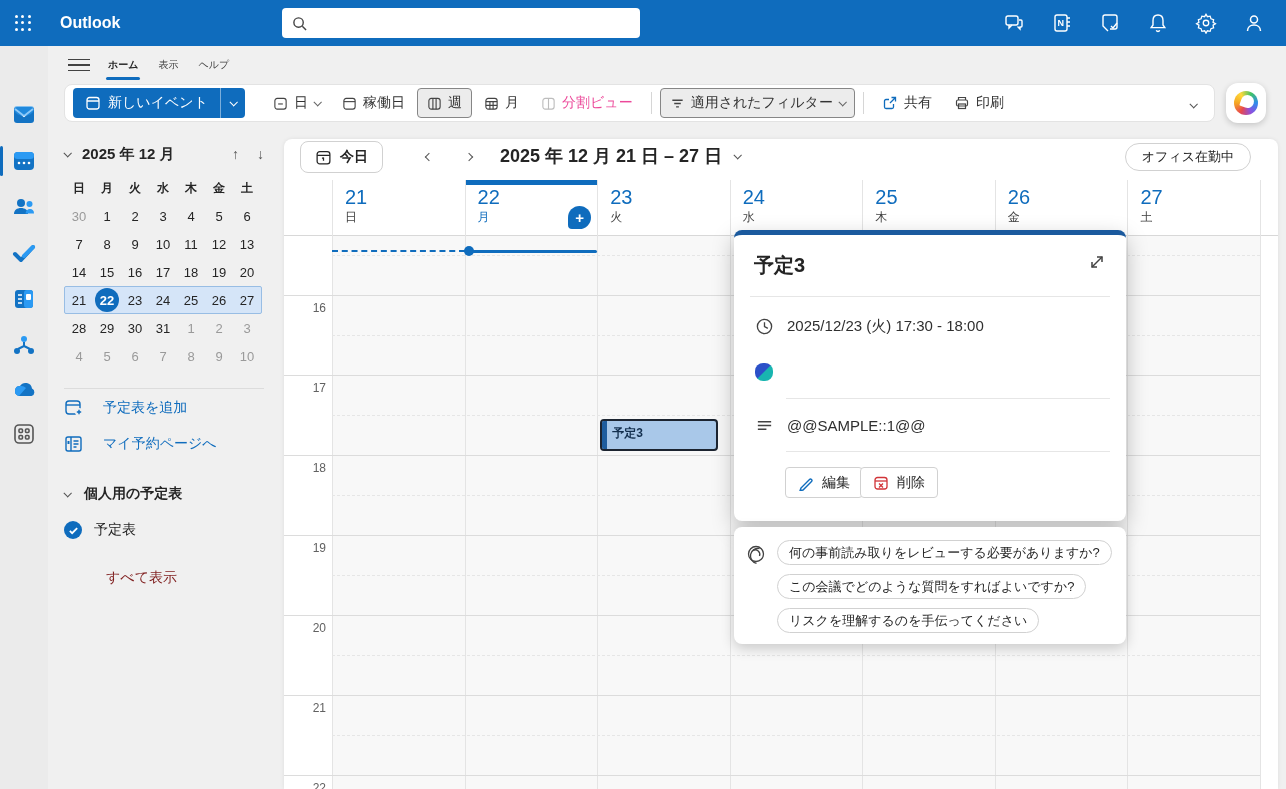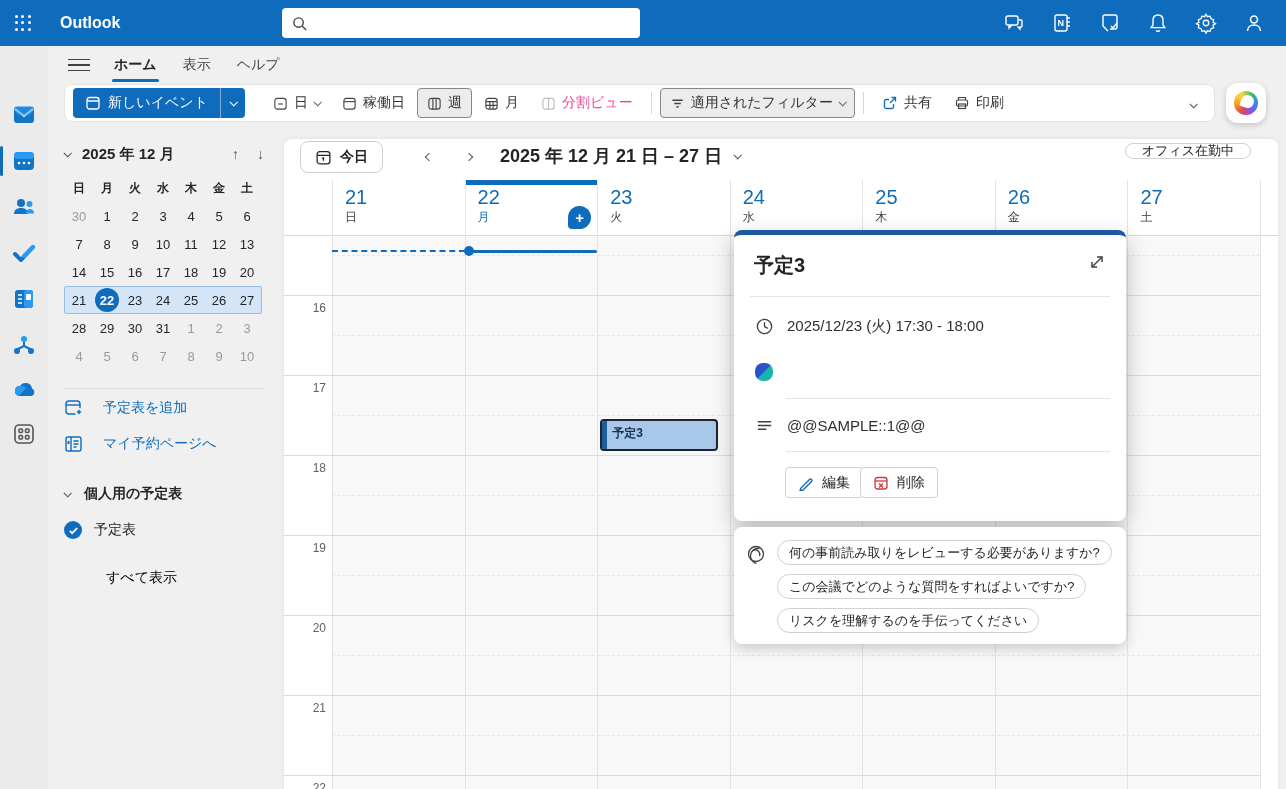--- a/index.html
+++ b/index.html
@@ -27,7 +27,7 @@
   .ribbon { position:absolute; left:48px; top:46px; width:1238px; height:38px; display:flex; align-items:center; }
   .hamburger { width:22px; height:22px; margin-left:20px; display:flex; flex-direction:column; justify-content:center; gap:4px; cursor:pointer; }
   .hamburger i { display:block; height:1.6px; background:#424242; }
-  .tab { position:relative; font-size:14px; color:#424242; margin-left:22px; padding:6px 2px; cursor:pointer; }
+  .tab { position:relative; font-size:10px; color:#424242; margin-left:16px; padding:6px 2px; cursor:pointer; }
   .tab.active { font-weight:700; color:#252525; }
   .tab.active::after { content:""; position:absolute; left:0; right:0; bottom:-2px; height:3px; border-radius:2px; background:#0f6cbd; }
 

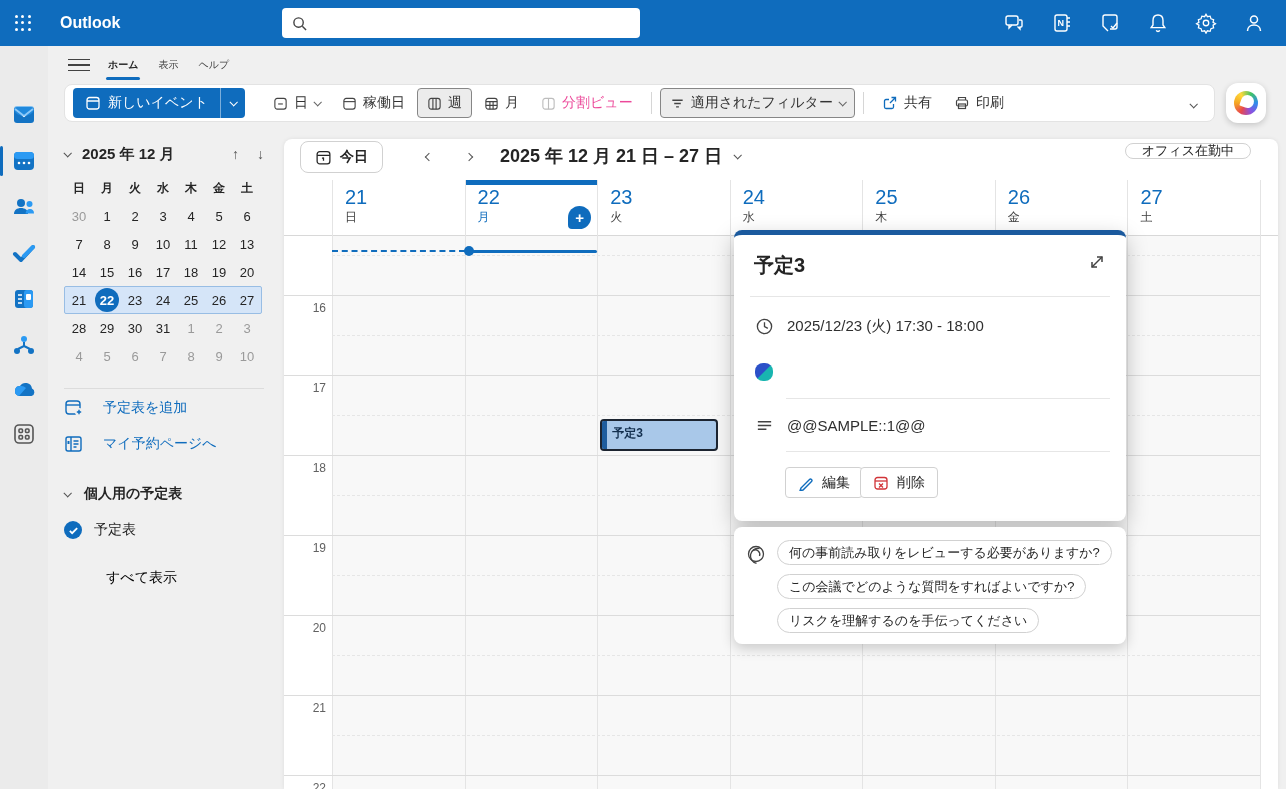--- a/index.html
+++ b/index.html
@@ -76,7 +76,7 @@
   .today-btn { position:absolute; left:16px; top:2px; height:32px; display:flex; align-items:center; gap:8px; padding:0 14px; border:1px solid #d1d1d1; border-radius:8px; font-size:14px; font-weight:600; background:#fff; cursor:pointer; }
   .nav-arr { position:absolute; top:7px; width:22px; height:22px; display:flex; align-items:center; justify-content:center; color:#555; cursor:pointer; }
   .range-title { position:absolute; left:216px; top:5px; font-size:18px; font-weight:600; color:#242424; display:flex; align-items:center; gap:12px; cursor:pointer; }
-  .status-pill { position:absolute; right:27px; top:4px; height:16px; display:flex; align-items:center; padding:0 16px; border:1px solid #d1d1d1; border-radius:16px; font-size:13px; background:#fff; cursor:pointer; }
+  .status-pill { position:absolute; right:27px; top:4px; height:28px; display:flex; align-items:center; padding:0 16px; border:1px solid #d1d1d1; border-radius:16px; font-size:13px; background:#fff; cursor:pointer; }
 
   .day-row { position:absolute; left:0; top:41px; width:100%; height:56px; border-bottom:1px solid #d8d8d8; }
   .day-cell { position:absolute; top:0; height:56px; border-left:1px solid #e4e4e4; padding:6px 0 0 12px; cursor:pointer; }

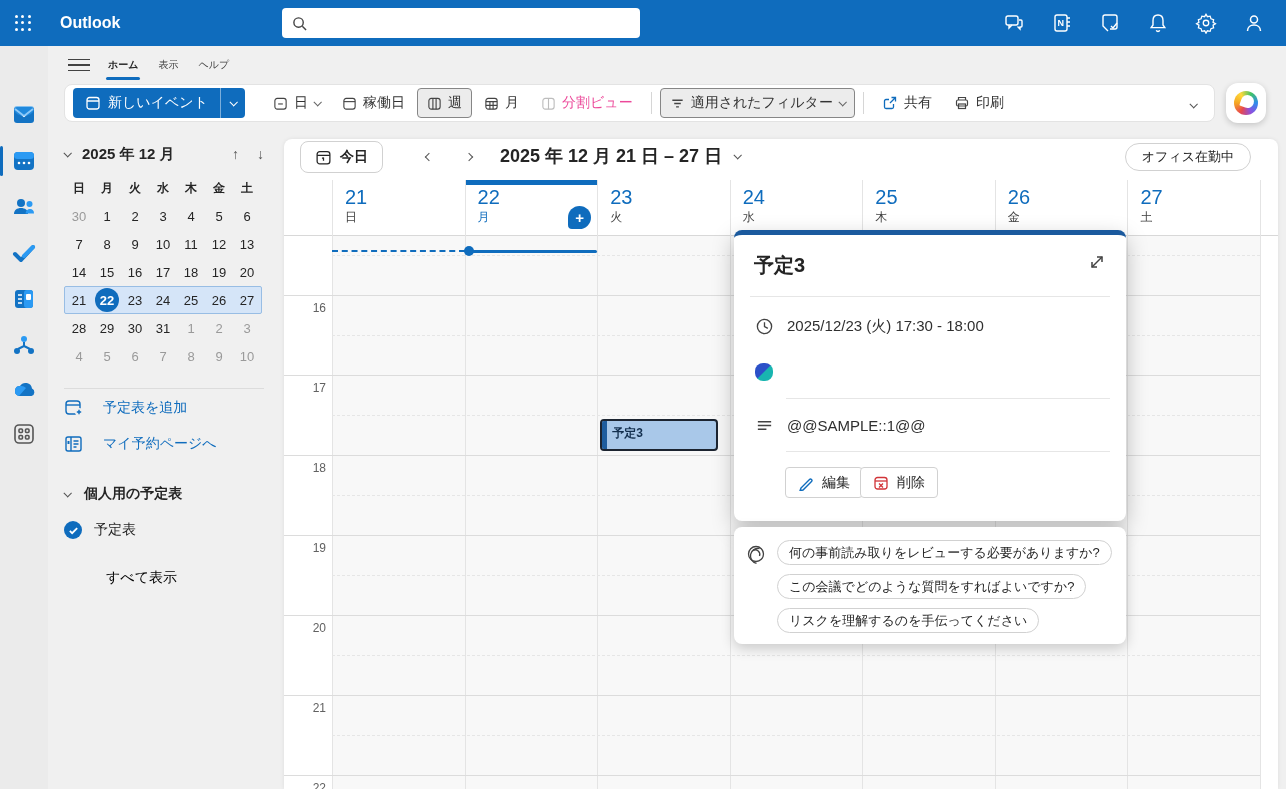--- a/index.html
+++ b/index.html
@@ -471,7 +471,7 @@
         </span>
       <span>予定表</span>
     </div>
-    <div class="sb-link" style="top:447px; left:58px; color:#000000">
+    <div class="sb-link" style="top:447px; left:58px; color:#7f1d1d">
       <span>すべて表示</span>
     </div>
   </div>

